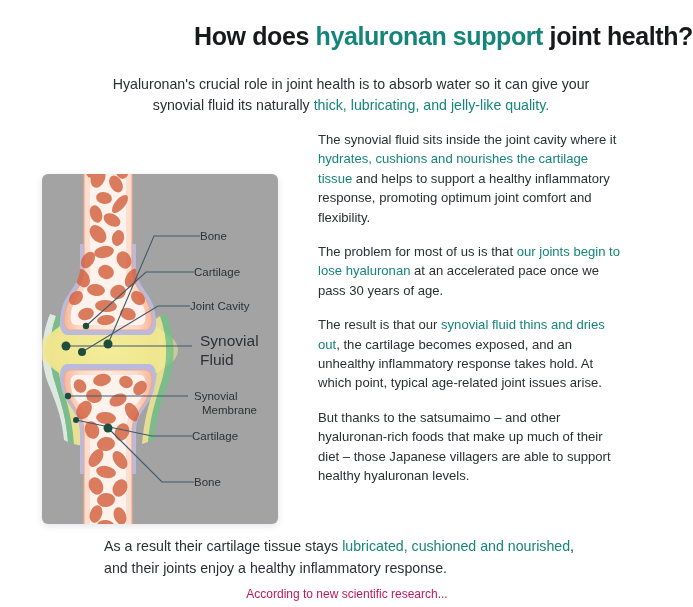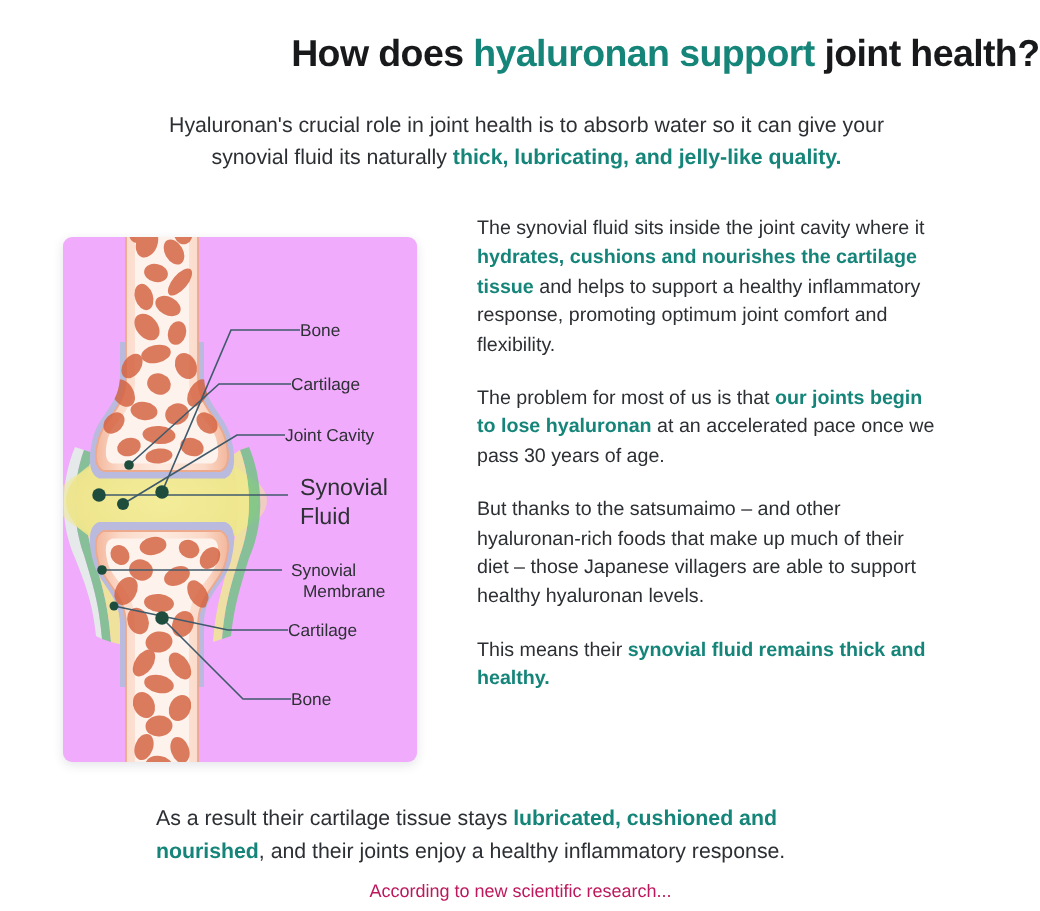--- a/index.html
+++ b/index.html
@@ -16,7 +16,7 @@
     position: relative;
   }
   .accent { color: #15857a; }
-  .accent-b { color: #15857a; font-weight: bold; }
+  .accent-b { color: #15857a; font-weight: normal; }
 
   
   #headline {

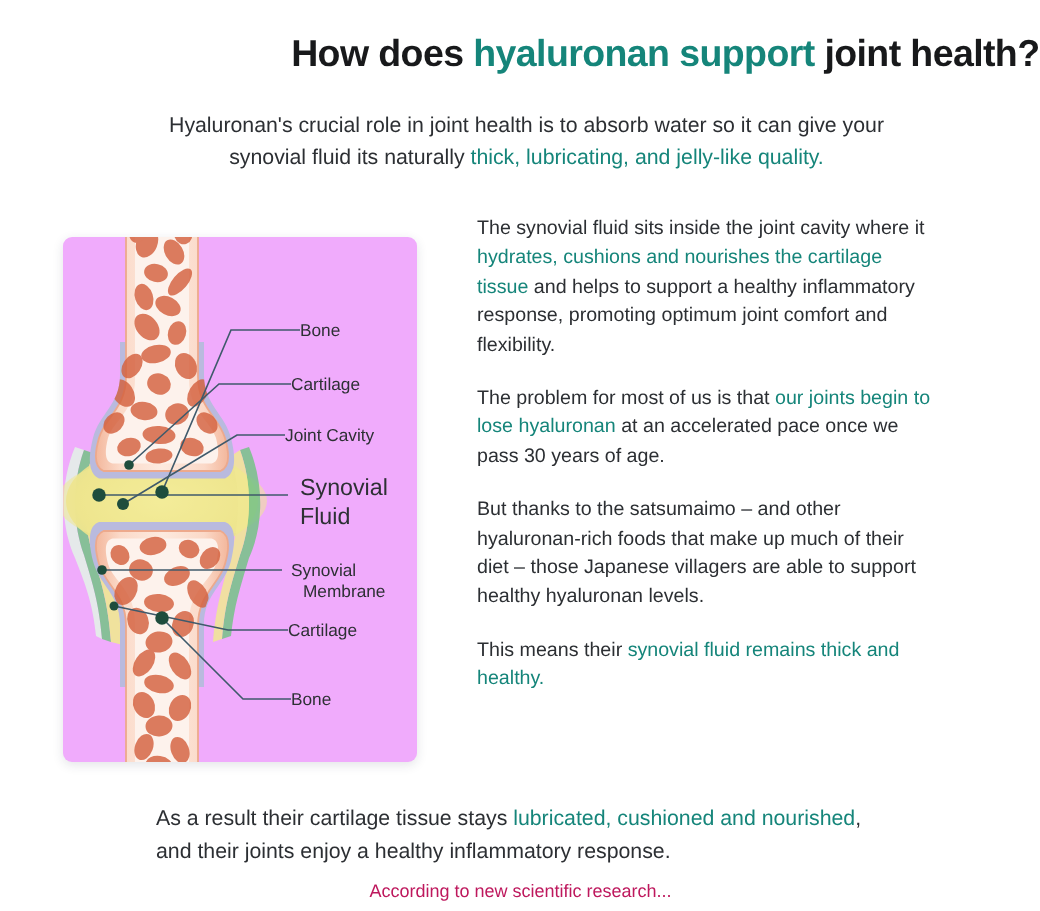--- a/index.html
+++ b/index.html
@@ -66,7 +66,7 @@
     width: 307px;
   }
   #right-col p {
-    margin: 16px 0 15px 0;
+    margin: 4px 0 15px 0;
     font-size: 13.1px;
     line-height: 19.4px;
     color: #2c2f33;

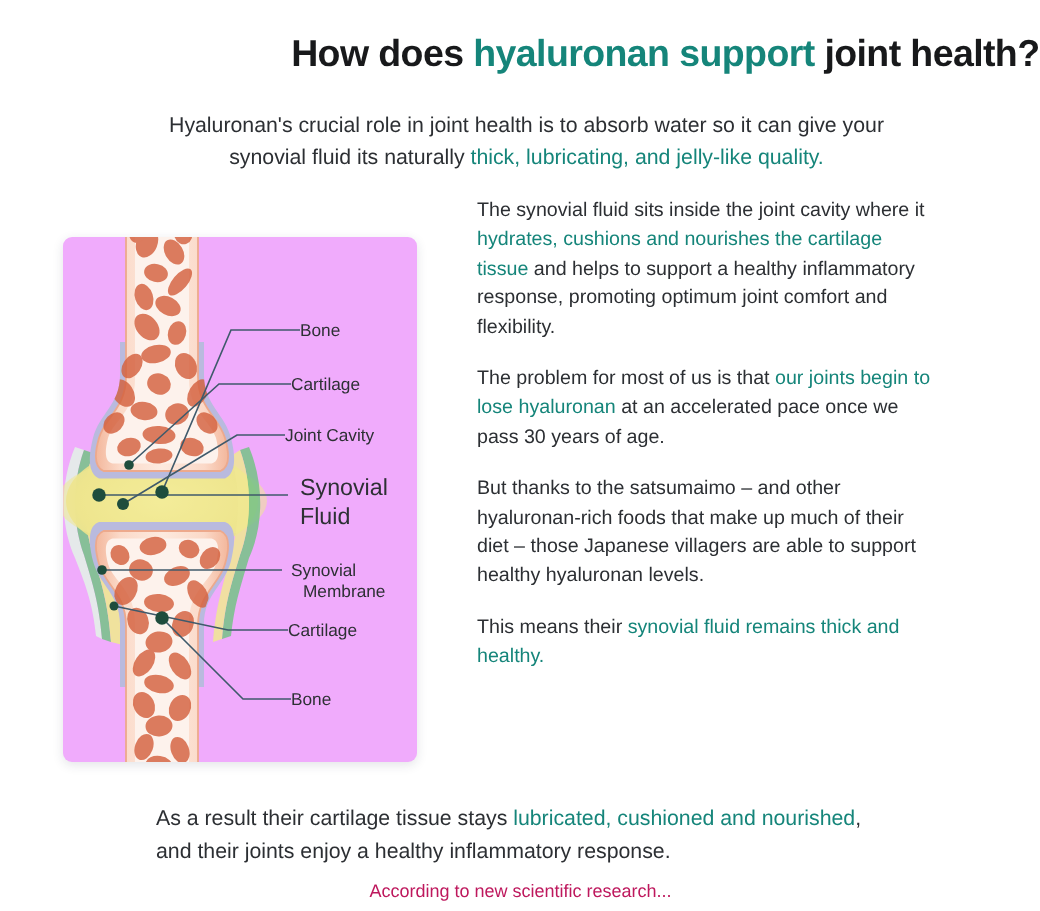--- a/index.html
+++ b/index.html
@@ -48,10 +48,10 @@
   #illustration-card {
     position: absolute;
     left: 42px;
-    top: 158px;
+    top: 174px;
     width: 236px;
     height: 350px;
-    background: #f0abfc;
+    background: #a3a3a3;
     border-radius: 6px;
     box-shadow: 0 2px 7px rgba(40,50,70,0.13);
     overflow: hidden;

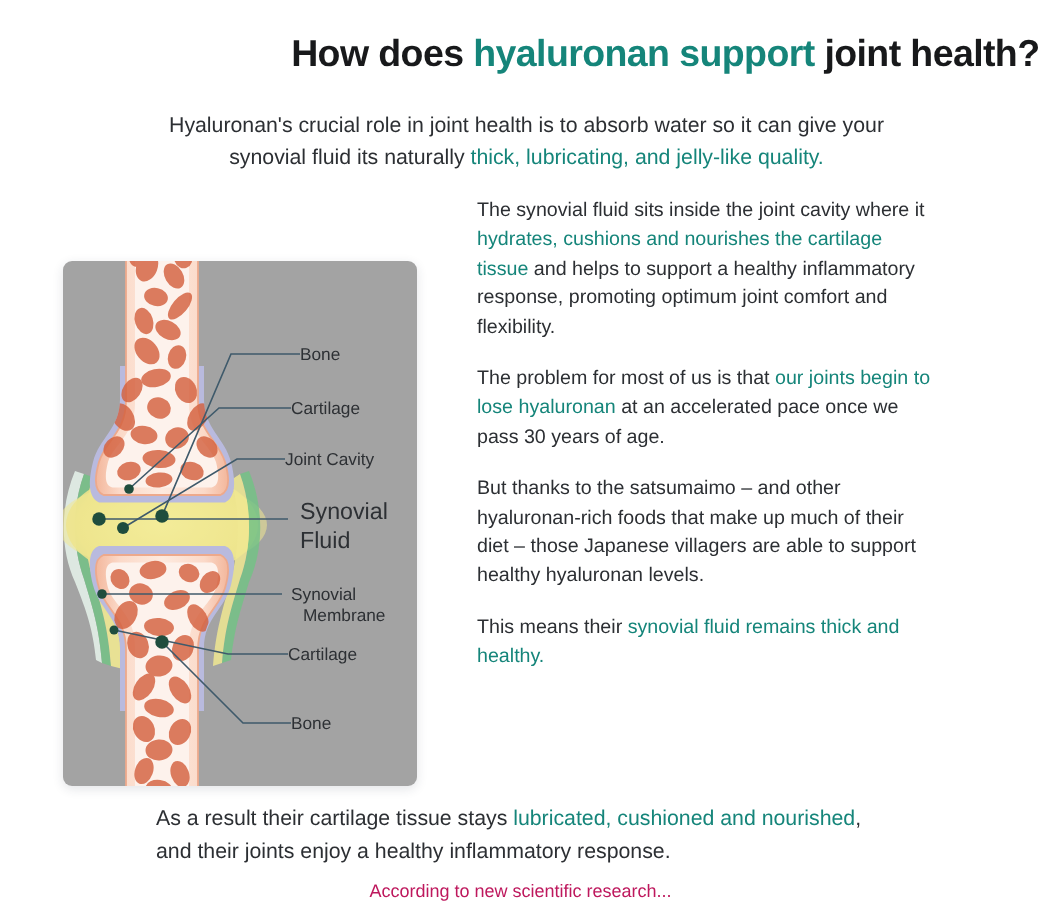--- a/index.html
+++ b/index.html
@@ -269,6 +269,7 @@
 <div id="right-col">
   <p><span>The synovial fluid sits inside the joint cavity where it </span><span class="accent-b">hydrates, cushions and nourishes the cartilage tissue</span><span> and helps to support a healthy inflammatory response, promoting optimum joint comfort and flexibility.</span></p>
   <p><span>The problem for most of us is that </span><span class="accent-b">our joints begin to lose hyaluronan</span><span> at an accelerated pace once we pass 30 years of age.</span></p>
+  <p><span>The result is that our </span><span class="accent-b">synovial fluid thins and dries out</span><span>, the cartilage becomes exposed, and an unhealthy inflammatory response takes hold. At which point, typical age-related joint issues arise.</span></p>
   <p><span>But thanks to the satsumaimo – and other hyaluronan-rich foods that make up much of their diet – those Japanese villagers are able to support healthy hyaluronan levels.</span></p>
   <p><span>This means their </span><span class="accent-b">synovial fluid remains thick and healthy.</span></p>
 </div>

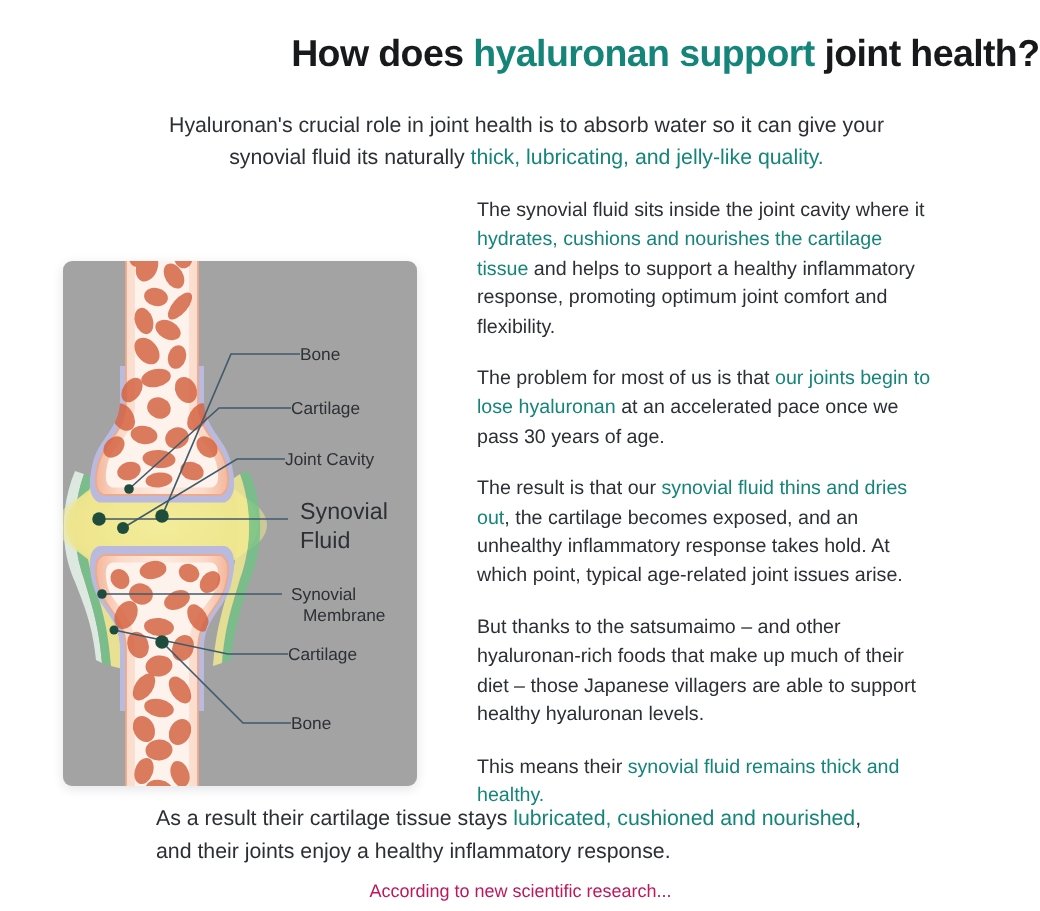--- a/index.html
+++ b/index.html
@@ -271,7 +271,6 @@
   <p><span>The problem for most of us is that </span><span class="accent-b">our joints begin to lose hyaluronan</span><span> at an accelerated pace once we pass 30 years of age.</span></p>
   <p><span>The result is that our </span><span class="accent-b">synovial fluid thins and dries out</span><span>, the cartilage becomes exposed, and an unhealthy inflammatory response takes hold. At which point, typical age-related joint issues arise.</span></p>
   <p><span>But thanks to the satsumaimo – and other hyaluronan-rich foods that make up much of their diet – those Japanese villagers are able to support healthy hyaluronan levels.</span></p>
-  <p><span>This means their </span><span class="accent-b">synovial fluid remains thick and healthy.</span></p>
 </div>
 
 <div id="footer-1">

